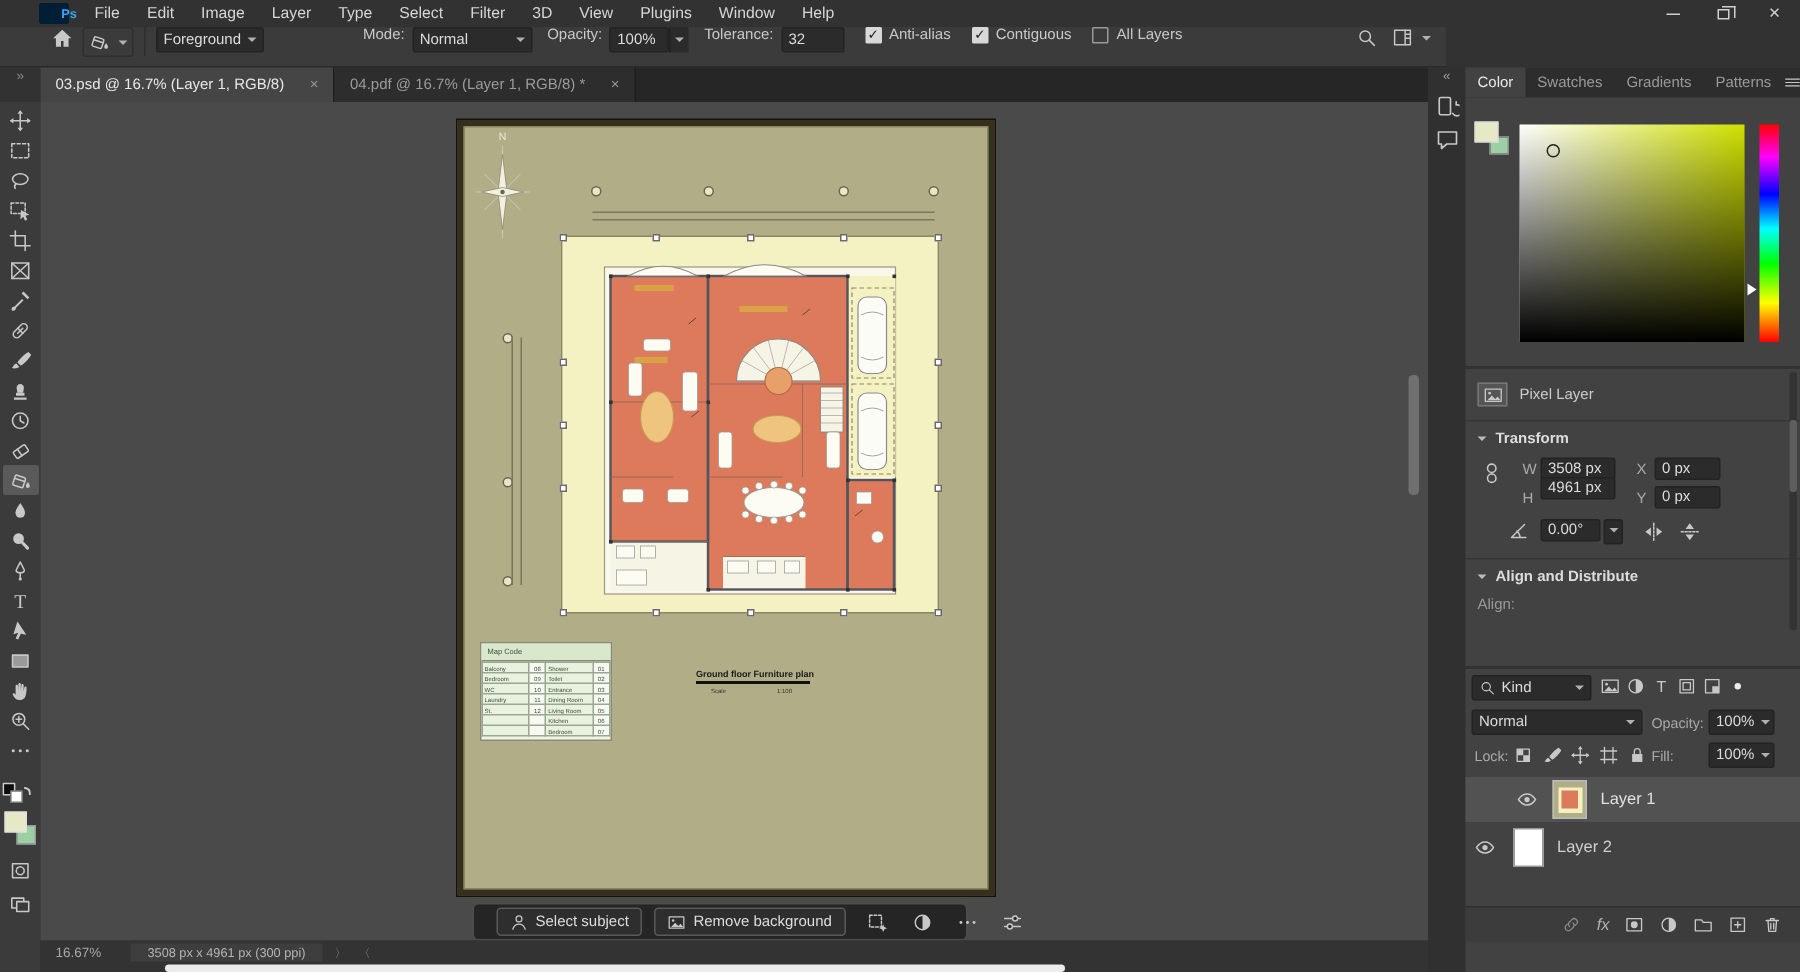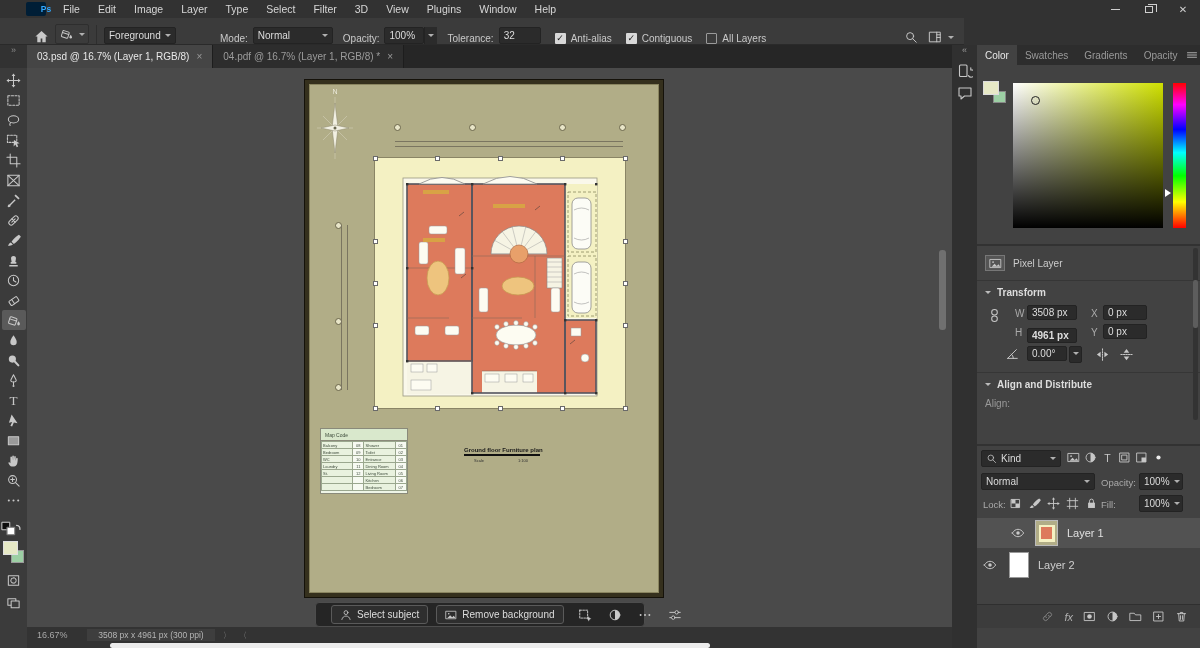--- a/index.html
+++ b/index.html
@@ -22,7 +22,7 @@
 
   
   #optionsbar { position:absolute; left:0; top:18px; width:964px; height:27px; background:#3b3b3b;
-                border-bottom:1px solid #2a2a2a; display:flex; align-items:flex-end; font-size:10px; color:#c9c9c9; }
+                border-bottom:1px solid #2a2a2a; display:flex; align-items:flex-start; font-size:10px; color:#c9c9c9; }
   .opt-sep { width:1px; height:19px; background:#2e2e2e; margin:0 7px; }
   .tool-btn-opt { display:flex; align-items:center; gap:2px; padding:2px 3px; border:1px solid #2e2e2e; border-radius:2px; margin-left:6px; }
   .field { background:#2b2b2b; border:1px solid #232323; border-radius:2px; color:#dcdcdc;

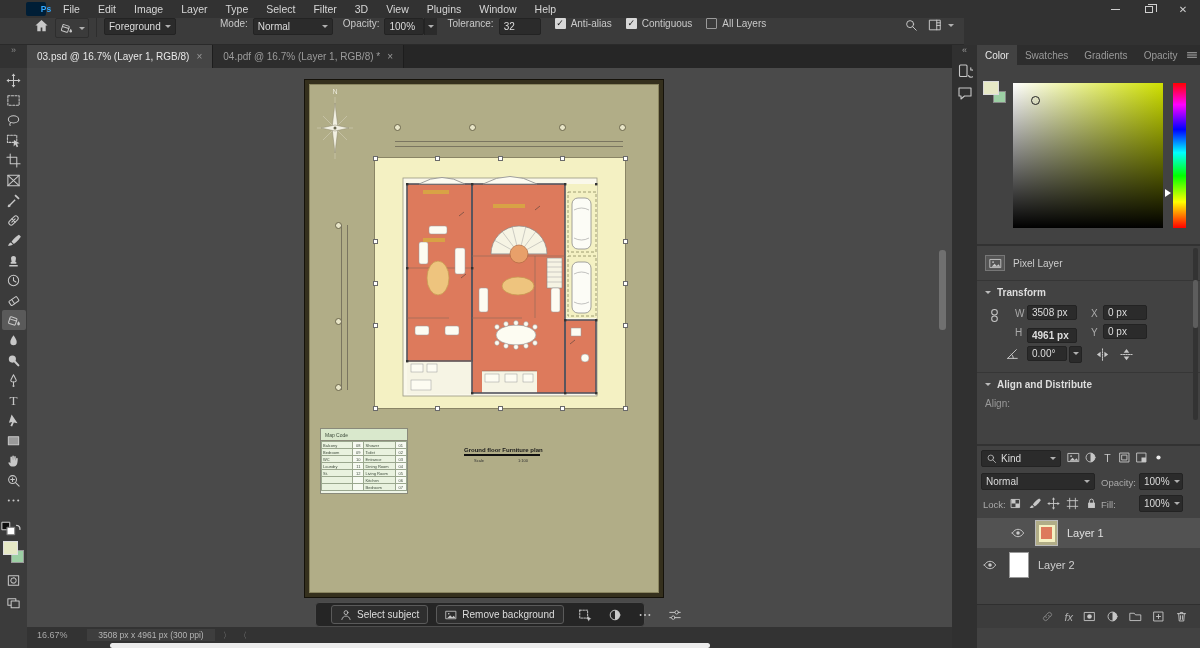--- a/index.html
+++ b/index.html
@@ -203,7 +203,7 @@
       <span>Foreground</span>
       <span class="chev"></span>
     </div>
-    <span class="opt-label" style="margin-left:44px">Mode:</span>
+    <span class="opt-label" style="margin-left:66px">Mode:</span>
     <div class="field" style="width:80px; justify-content:space-between;">
       <span>Normal</span>
       <span class="chev"></span>

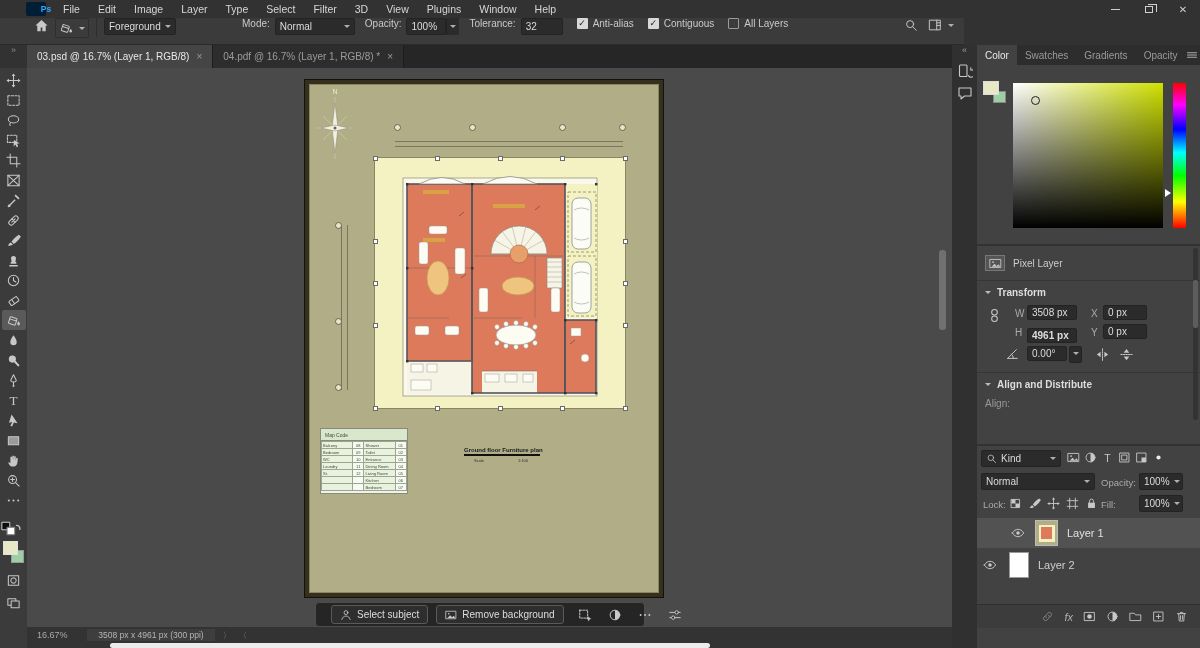--- a/index.html
+++ b/index.html
@@ -40,7 +40,7 @@
   #tabbar { position:absolute; left:0; top:45px; width:952px; height:23px; background:#262626; display:flex; }
   #tab-collapse { width:27px; height:23px; display:flex; align-items:flex-start; justify-content:center;
                   color:#8a8a8a; font-size:9px; background:#323232; }
-  .doc-tab { display:flex; align-items:center; gap:7px; padding:0 10px; font-size:10px; height:23px;
+  .doc-tab { display:flex; align-items:center; gap:17px; padding:0 10px; font-size:10px; height:23px;
              border-right:1px solid #1d1d1d; }
   .doc-tab.active { background:#454545; color:#e8e8e8; }
   .doc-tab.inactive { background:#2d2d2d; color:#9b9b9b; }

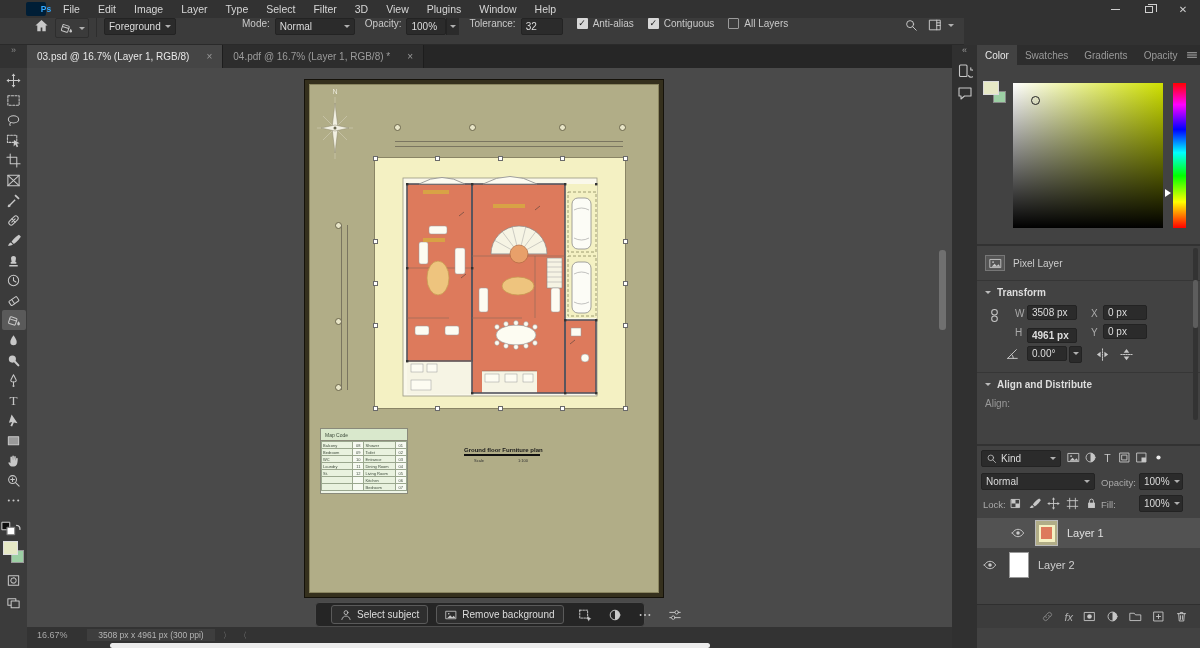--- a/index.html
+++ b/index.html
@@ -758,7 +758,7 @@
         <div class="ptab active">Color</div>
         <div class="ptab">Swatches</div>
         <div class="ptab">Gradients</div>
-        <div class="ptab">Opacity</div>
+        <div class="ptab">Patterns</div>
         <div class="pmenu">
             <svg viewBox="0 0 16 16" width="12" height="12" fill="none" stroke="#c8c8c8" stroke-width="1.1" stroke-linecap="round" stroke-linejoin="round">
               <path d="M2 5h12M2 8h12M2 11h12"></path>

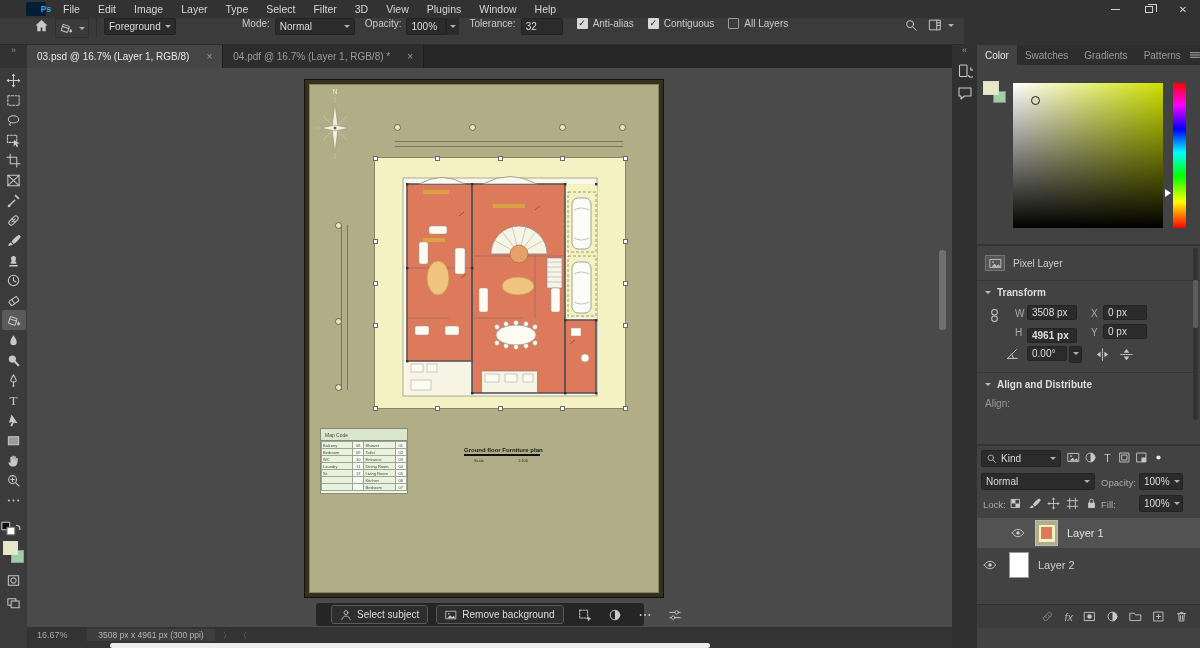--- a/index.html
+++ b/index.html
@@ -802,7 +802,7 @@
         <span class="plabel" style="left:114px; top:62px;">X</span>
         <div class="pfield" style="left:126px; top:59px; width:44px;">0 px</div>
         <span class="plabel" style="left:38px; top:81px;">H</span>
-        <div class="pfield" style="left:50px; top:82px; width:50px;font-weight:bold;">4961 px</div>
+        <div class="pfield" style="left:50px; top:72px; width:50px;">4961 px</div>
         <span class="plabel" style="left:114px; top:81px;">Y</span>
         <div class="pfield" style="left:126px; top:78px; width:44px;">0 px</div>
         <span class="abs" style="left:28px; top:101px;">

